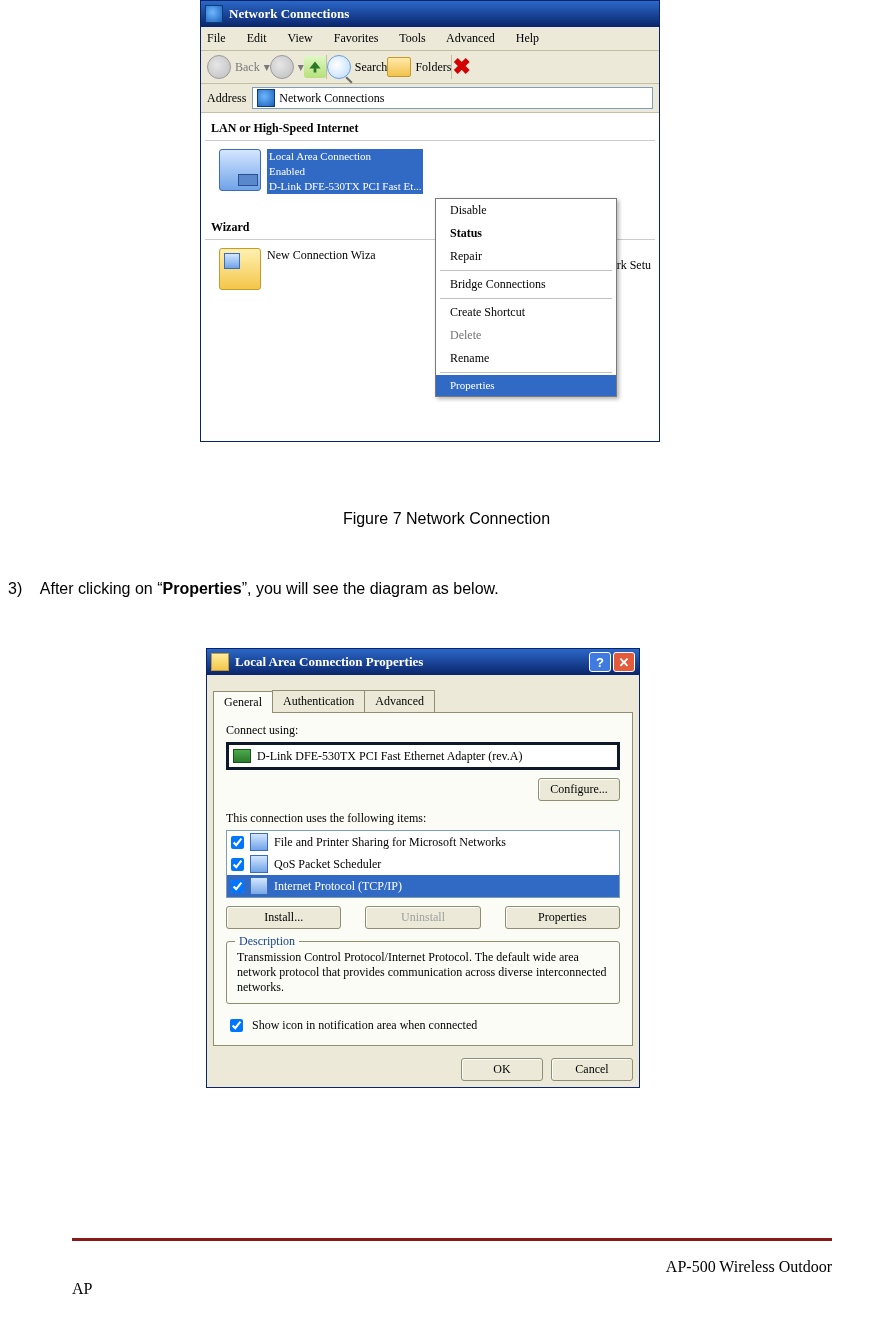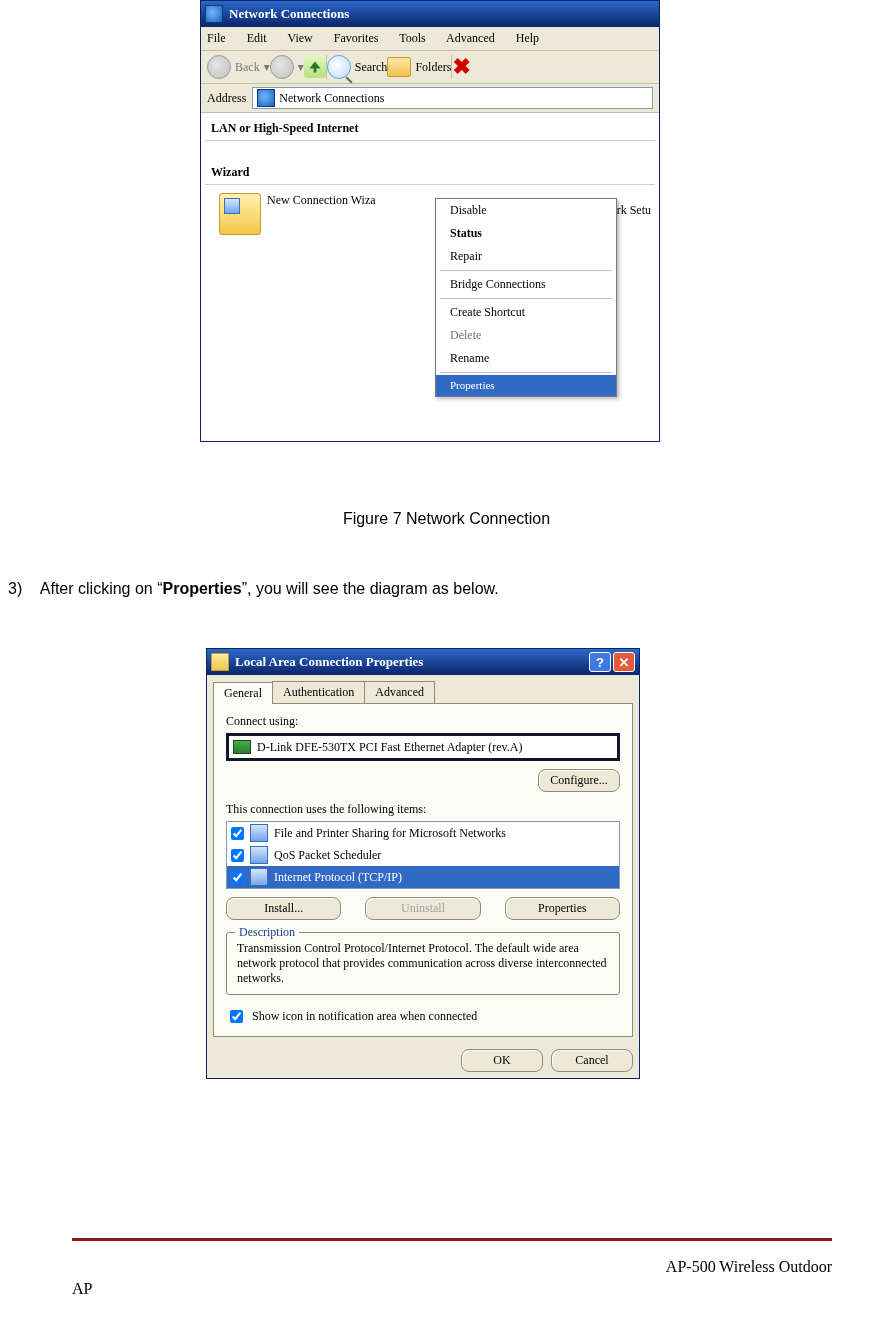--- a/index.html
+++ b/index.html
@@ -150,6 +150,14 @@
   </div>
   <div class="content1">
     <div class="grp-hdr">LAN or High-Speed Internet</div>
+    <div class="item1">
+      <div class="iconbig pc-icon"></div>
+      <div class="labels">
+        <span class="sel">Local Area Connection</span>
+        <span class="sel">Enabled</span>
+        <span class="sel">D-Link DFE-530TX PCI Fast Et...</span>
+      </div>
+    </div>
     <div class="grp-hdr" style="margin-top:20px;">Wizard</div>
     <div style="display:flex;align-items:flex-start;">
       <div class="item1">

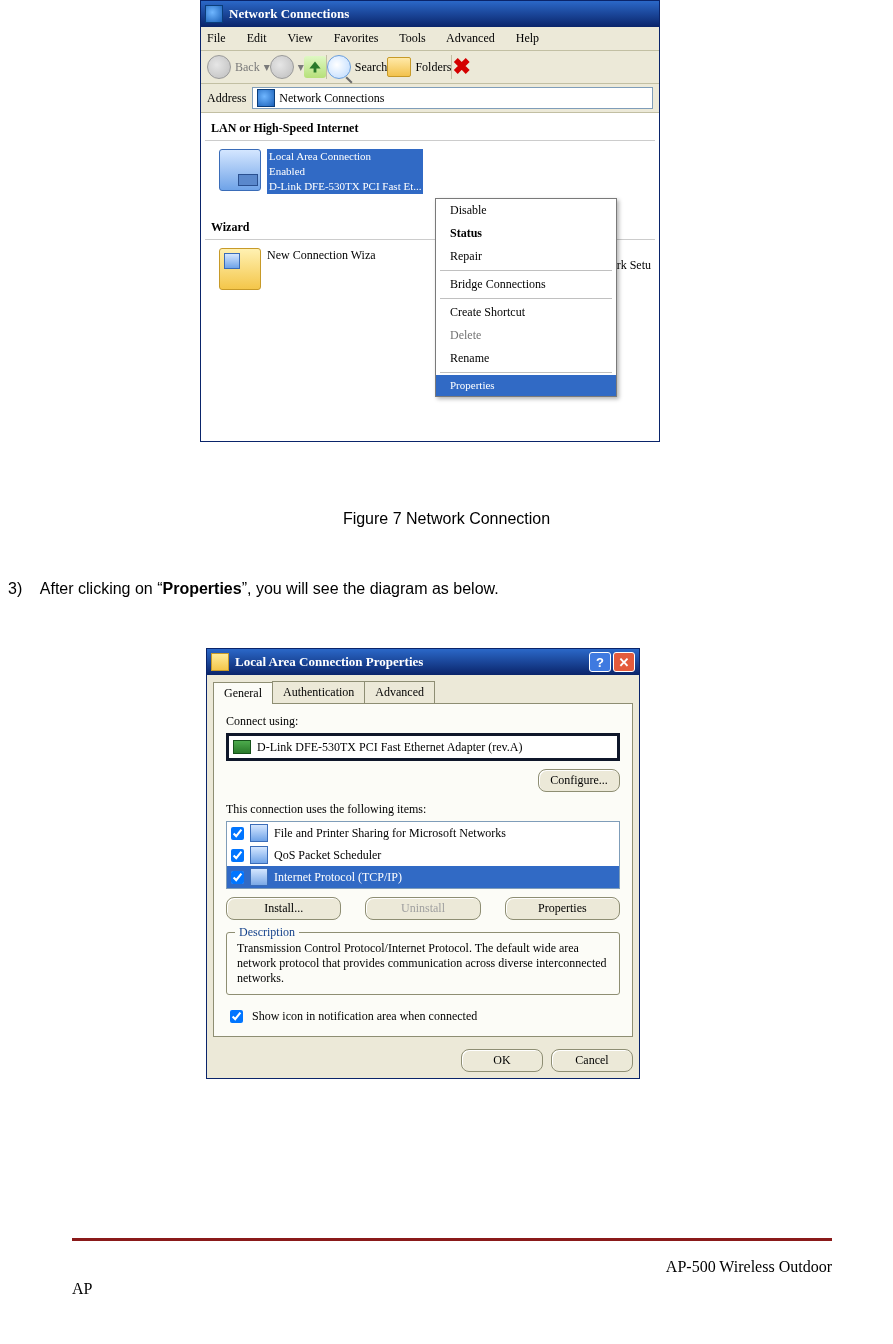--- a/index.html
+++ b/index.html
@@ -63,7 +63,7 @@
   .tbtn{width:20px;height:18px;border:1px solid #fff;border-radius:3px;display:flex;align-items:center;justify-content:center;font:bold 13px Arial;color:#fff;}
   .tbtn.help{background:#3f7ae0;}
   .tbtn.close{background:#e45b3c;}
-  .tabs{display:flex;padding:6px 6px 0 6px;}
+  .tabs{display:flex;padding:15px 6px 0 6px;}
   .tab{padding:3px 10px;font:12px Tahoma;background:#ece9d8;border:1px solid #8e8e73;border-bottom:none;margin-right:-1px;}
   .tab.active{background:#fcfcf7;position:relative;top:1px;}
   .panel{margin:0 6px 6px 6px;background:#fcfcf7;border:1px solid #8e8e73;padding:10px 12px;}

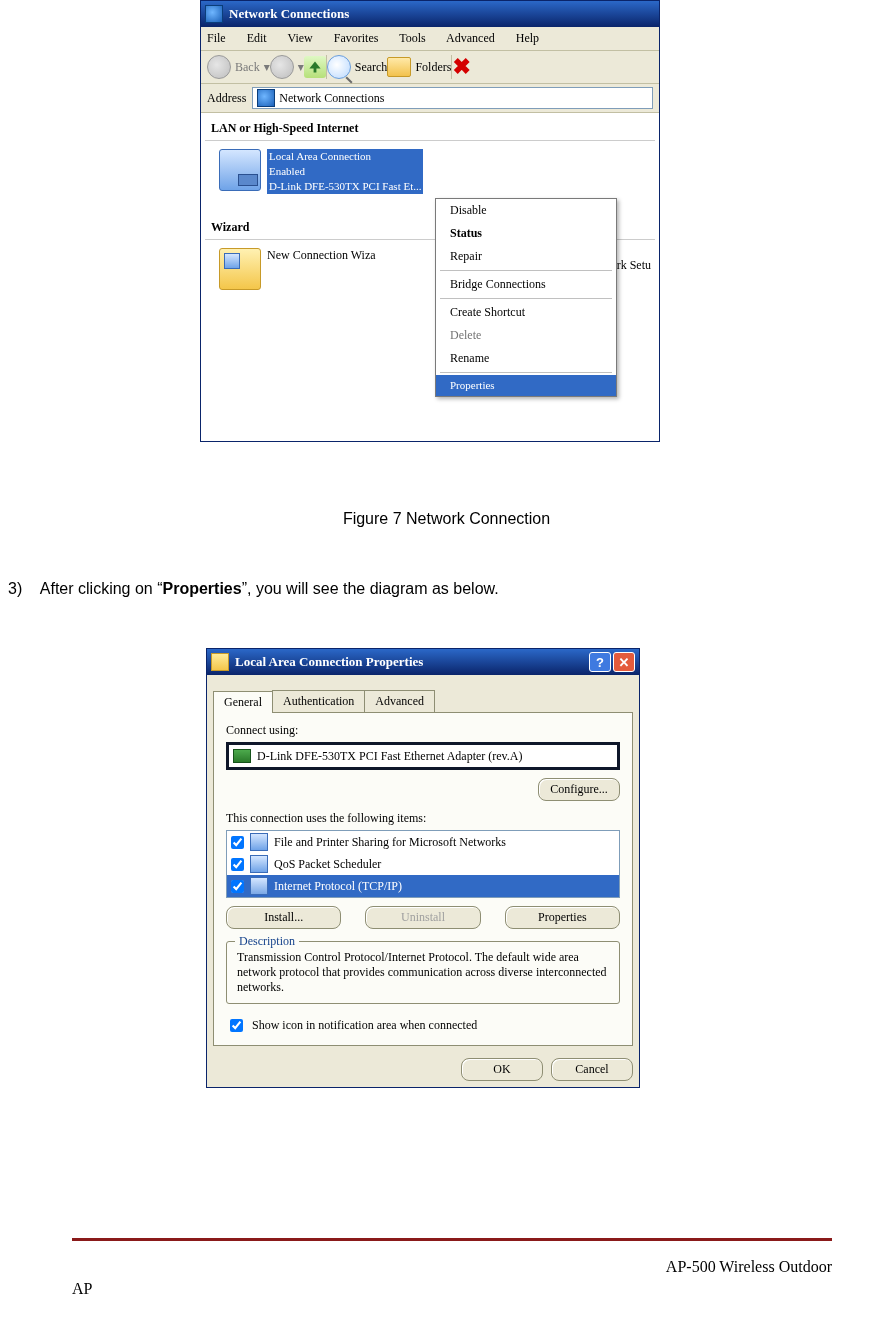--- a/index.html
+++ b/index.html
@@ -71,7 +71,7 @@
   .adapter{border:3px solid #0f172a;background:#fff;height:22px;display:flex;align-items:center;gap:6px;padding:0 4px;font:12px Tahoma;}
   .nic{width:16px;height:12px;background:linear-gradient(#4caa4c,#2a7a2a);border:1px solid #15521a;}
   .btns-row{display:flex;justify-content:flex-end;margin-top:8px;}
-  .winbtn{min-width:82px;height:23px;font:12px Tahoma;background:#ece9d8;border:1px solid #8e8e73;border-radius:8px;box-shadow:inset 1px 1px #fff;}
+  .winbtn{min-width:82px;height:23px;font:12px Tahoma;background:#ece9d8;border:1px solid #8e8e73;border-radius:3px;box-shadow:inset 1px 1px #fff;}
   .winbtn:disabled{color:#a0a0a0;}
   .listbox{border:1px solid #7f9db9;background:#fff;margin-top:4px;font:12px Tahoma;}
   .lrow{display:flex;align-items:center;gap:6px;padding:2px 4px;}

